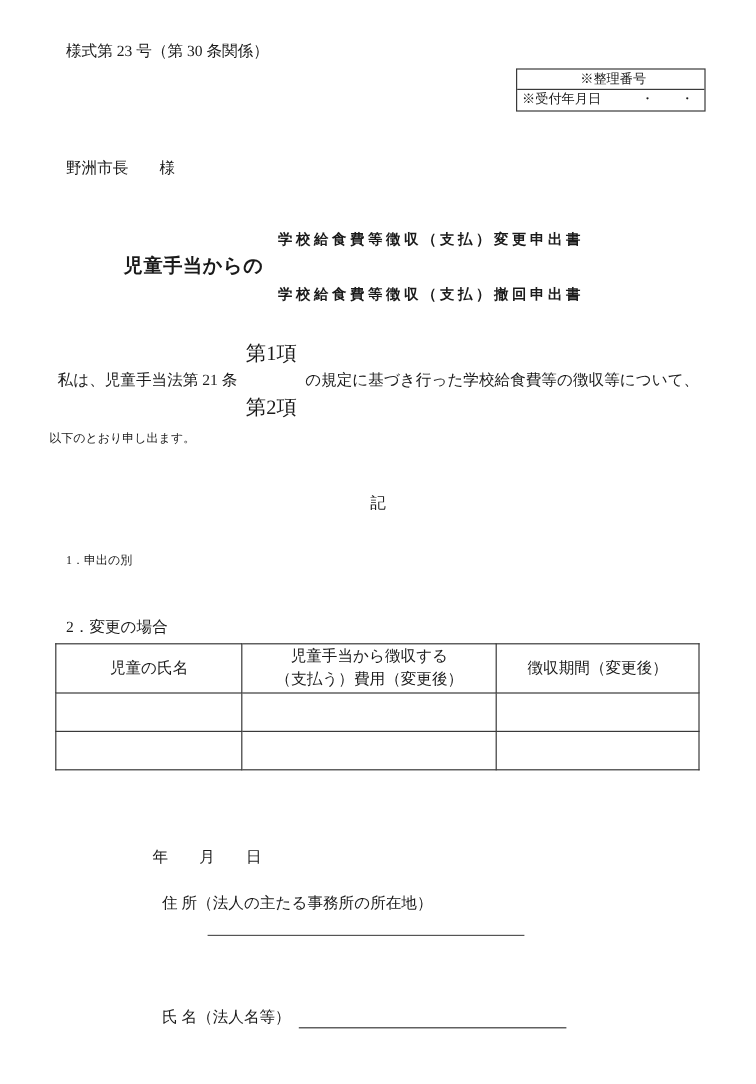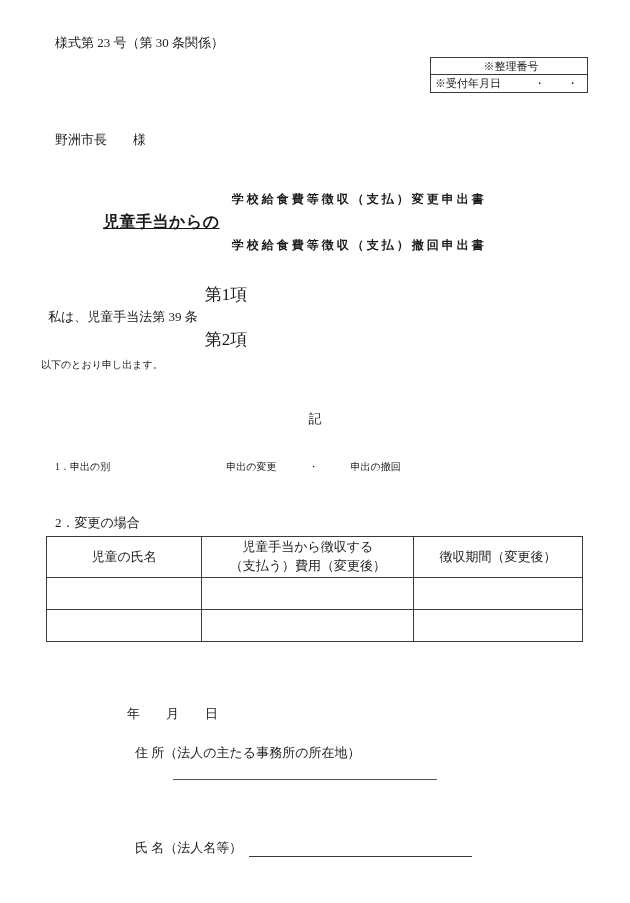--- a/index.html
+++ b/index.html
@@ -33,7 +33,7 @@
     display: flex; align-items: center;
     font-weight: bold;
   }
-  .title-prefix { font-size: 16px; letter-spacing: 0.5px; text-decoration: underline; }
+  .title-prefix { font-size: 16px; letter-spacing: 0.5px; }
   .title-lines { margin-left: 12px; }
   .title-lines div { font-size: 12px; letter-spacing: 3px; line-height: 46px; white-space: pre; }
 

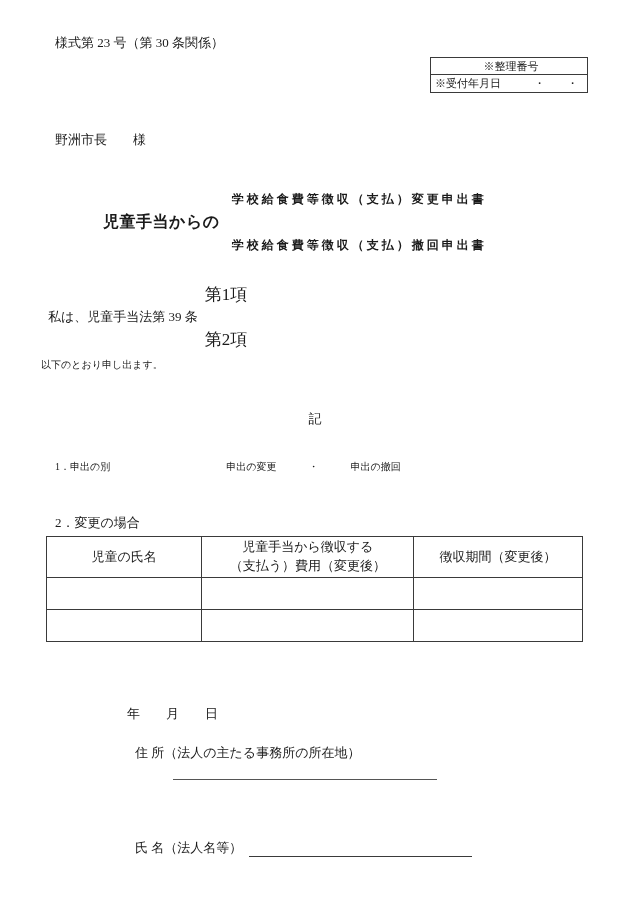--- a/index.html
+++ b/index.html
@@ -114,7 +114,7 @@
   </div>
 
   <div class="abs body-line1">
-    <span>私は、児童手当法第 39 条</span>
+    <span>私は、児童手当法第 21 条</span>
     <span class="clause-stack">
       <span>第1項</span>
       <span>第2項</span>

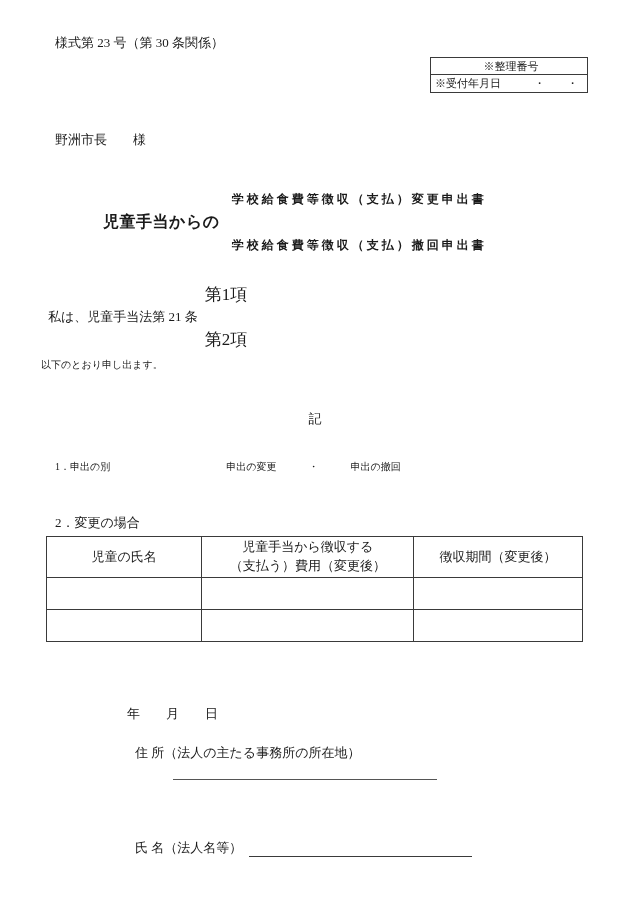--- a/index.html
+++ b/index.html
@@ -119,6 +119,7 @@
       <span>第1項</span>
       <span>第2項</span>
     </span>
+    <span>の規定に基づき行った学校給食費等の徴収等について、</span>
   </div>
 
   <div class="abs body-line2">以下のとおり申し出ます。</div>

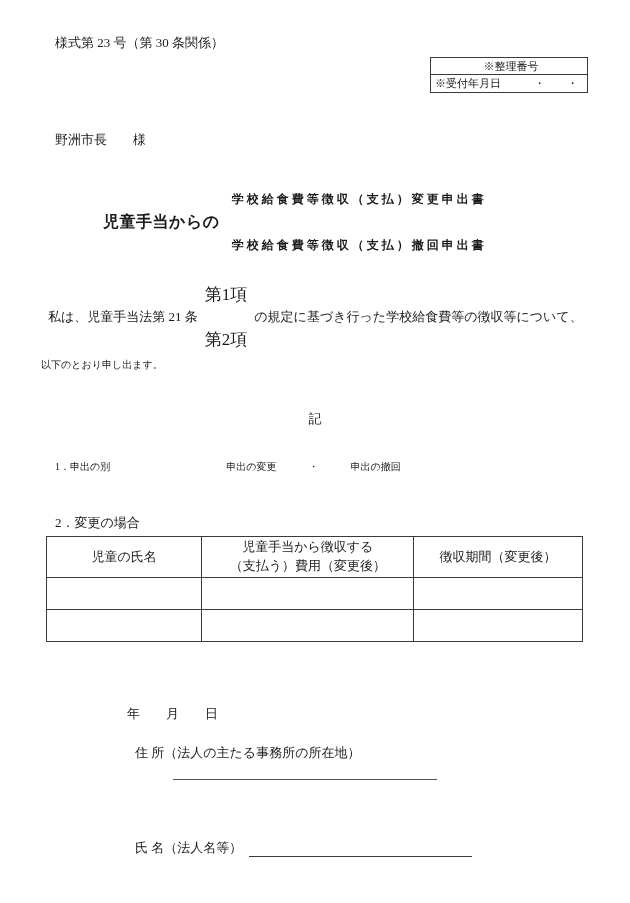--- a/index.html
+++ b/index.html
@@ -128,7 +128,6 @@
 
   <div class="abs item1">
     <span>1．申出の別</span>
-    <span class="item1-options"><span>申出の変更</span><span class="item1-sep">・</span><span>申出の撤回</span></span>
   </div>
 
   <div class="abs item2-label">2．変更の場合</div>

